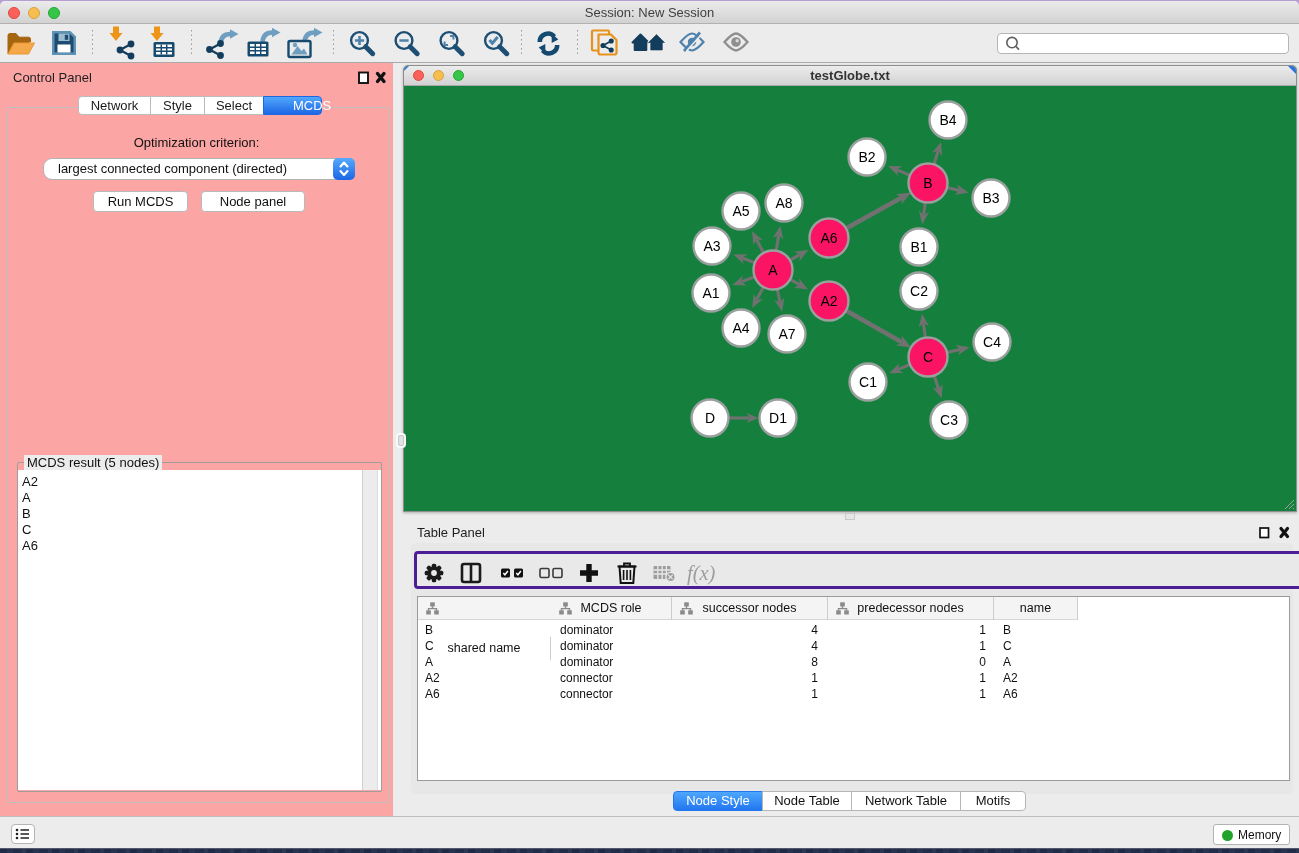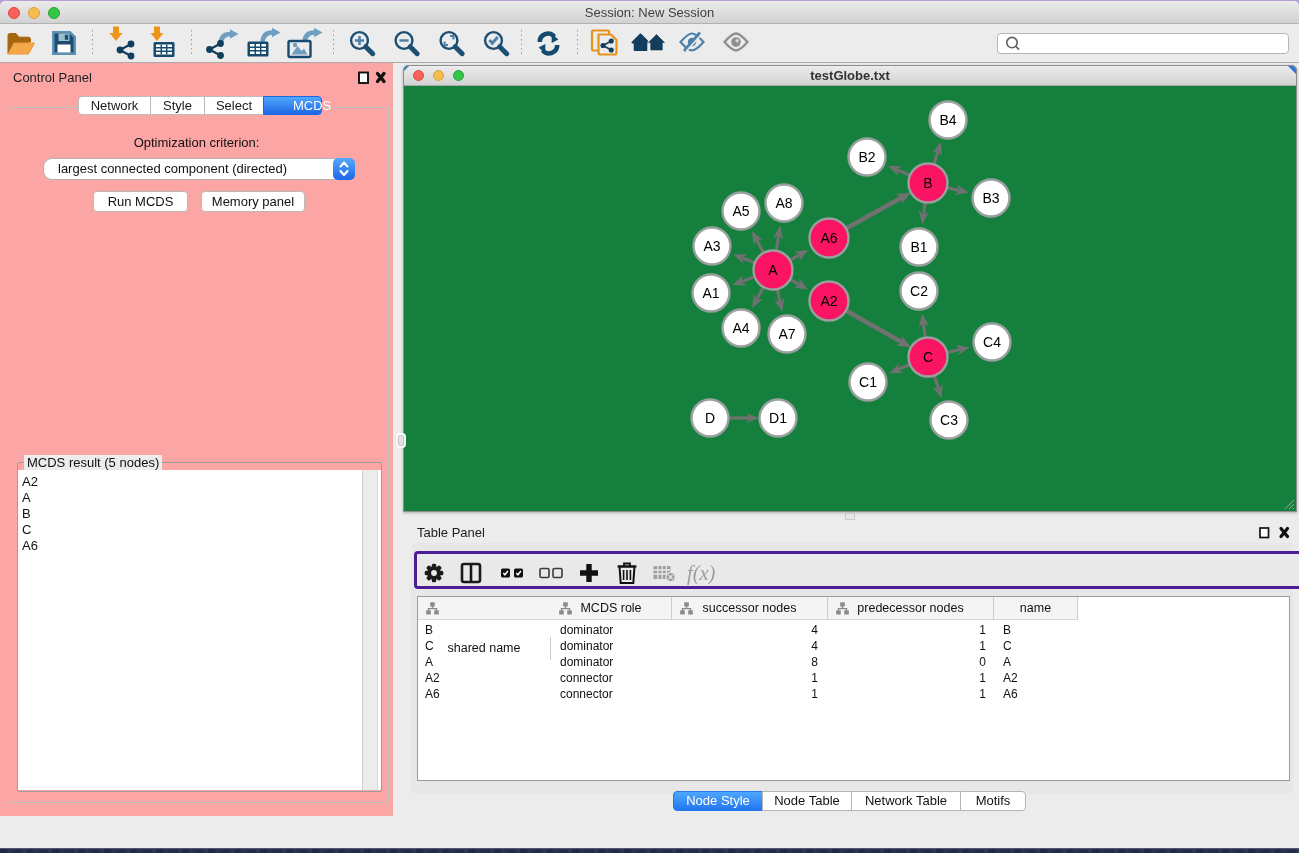--- a/index.html
+++ b/index.html
@@ -240,7 +240,7 @@
       </div>
     </div>
     <div class="btn" style="left:93px; top:128px; width:95px;">Run MCDS</div>
-    <div class="btn" style="left:201px; top:128px; width:104px;">Memory panel</div>
+    <div class="btn" style="left:201px; top:128px; width:104px;">Node panel</div>
     <div class="abs" id="groupbox"></div>
     <div class="abs" id="grouplabel">MCDS result (5 nodes)</div>
     <div class="abs" id="listbox">

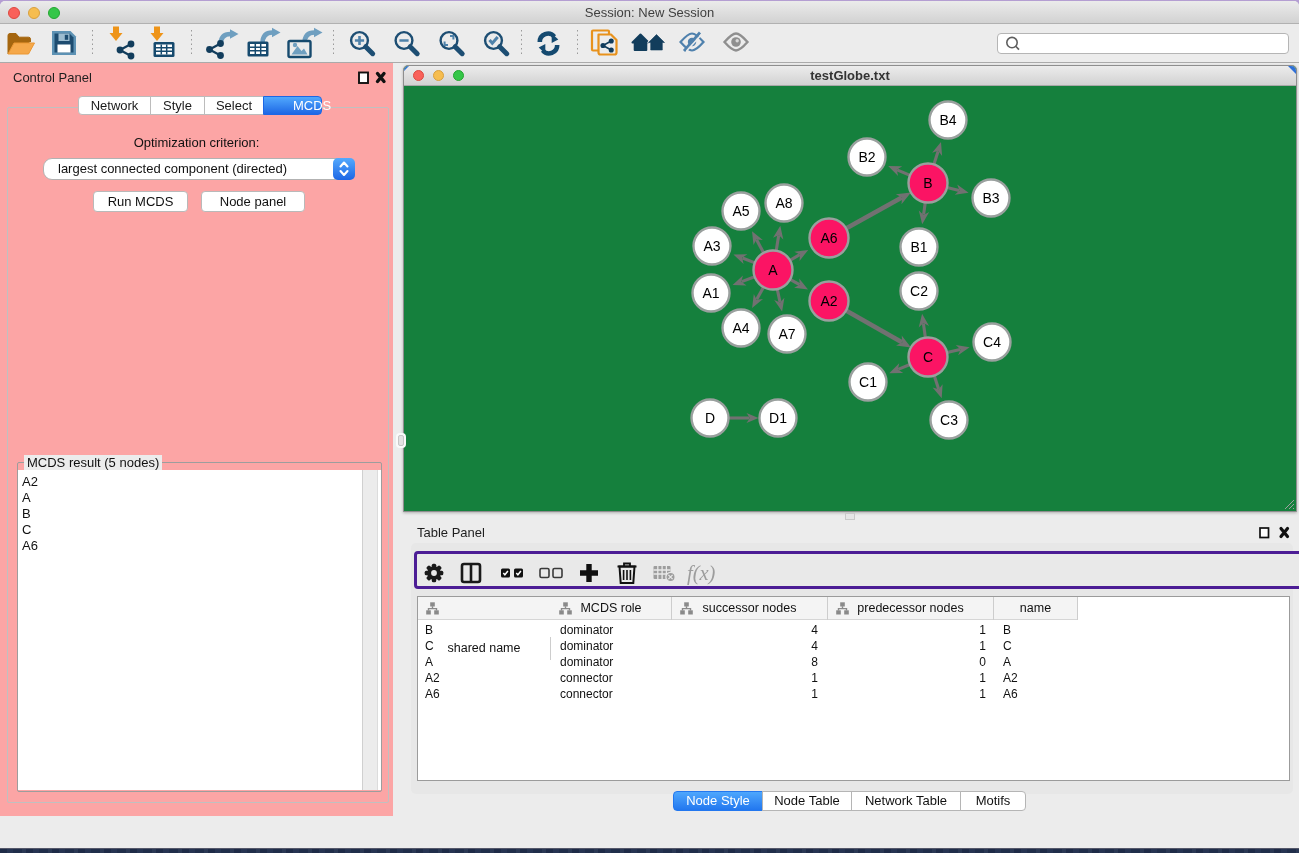--- a/index.html
+++ b/index.html
@@ -501,6 +501,20 @@
       </div>
     </div>
   </div>
+  <div class="abs" id="statusbar">
+    <div class="abs" id="listbtn">
+      <svg width="22" height="18" viewBox="0 0 22 18" style="left:0;top:0;">
+        <circle cx="5" cy="5" r="1.3" fill="#222"></circle>
+          <circle cx="5" cy="9" r="1.3" fill="#222"></circle>
+          <circle cx="5" cy="13" r="1.3" fill="#222"></circle>
+        <path d="M8.5 5 H17 M8.5 9 H17 M8.5 13 H17" stroke="#222" stroke-width="1.6"></path>
+      </svg>
+    </div>
+    <div id="membtn">
+        <div class="dot"></div>
+        <div class="lbl">Memory</div>
+      </div>
+  </div>
 </div>
 <div class="abs" id="wall-bottom"></div>
 

